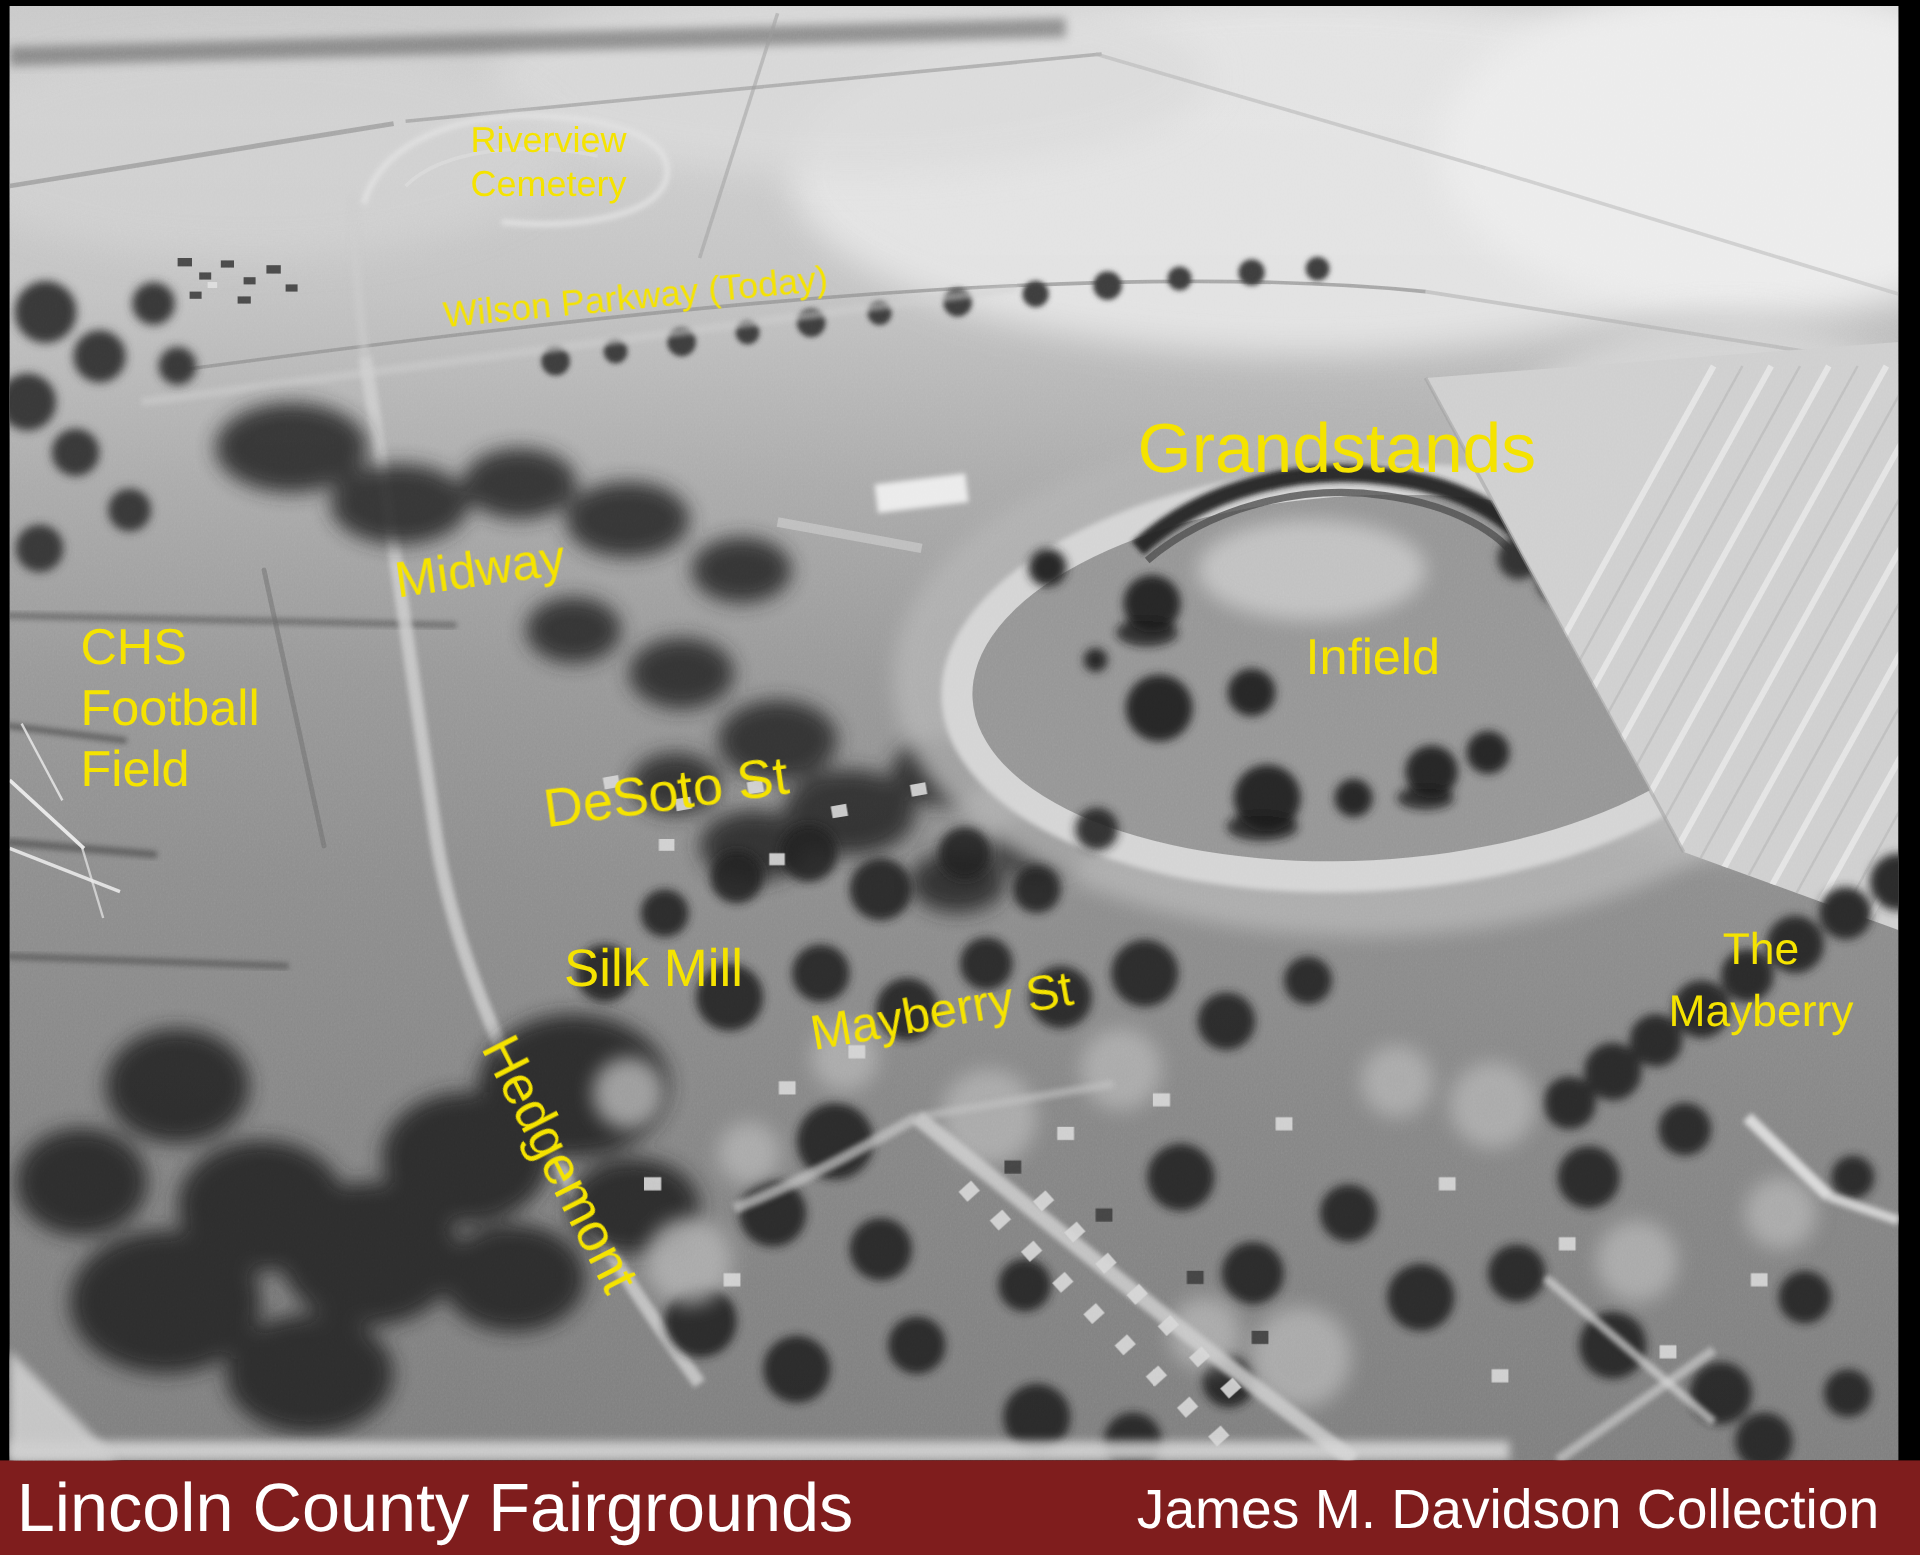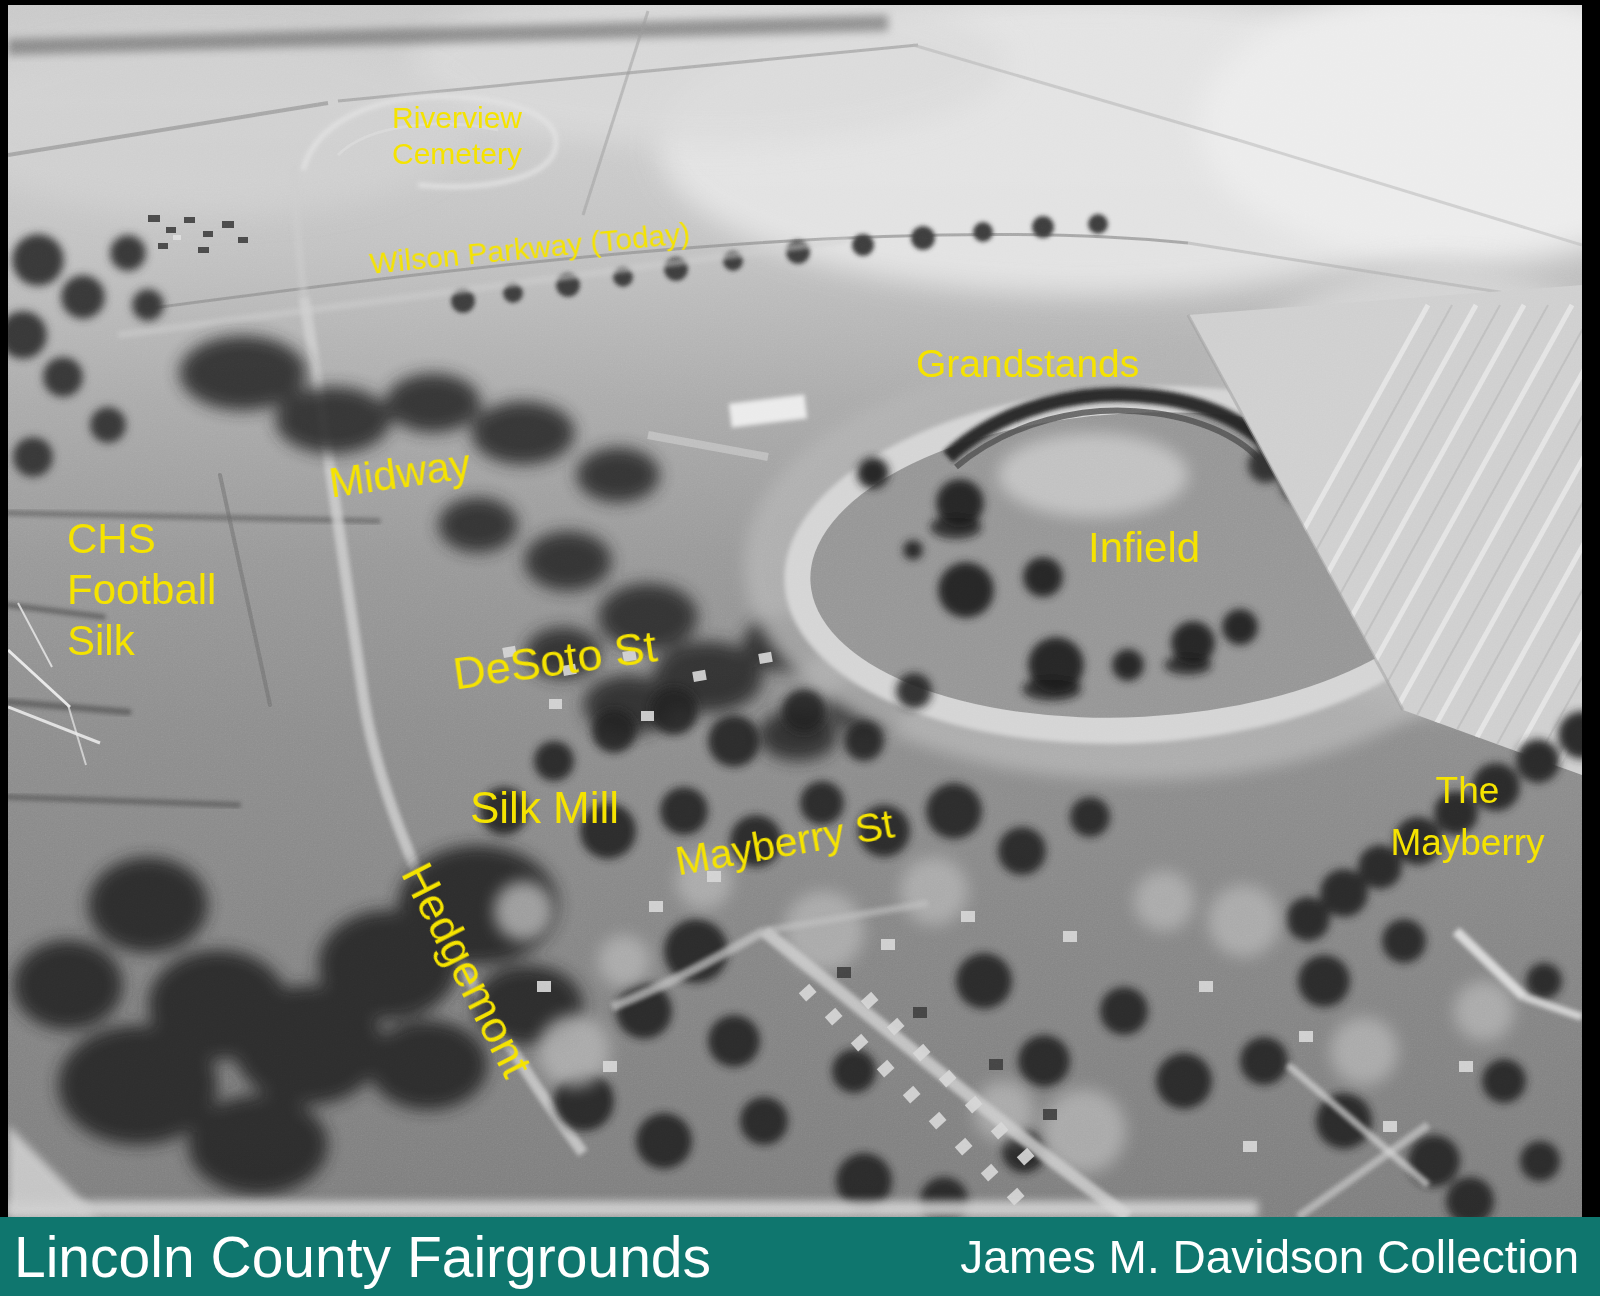--- a/index.html
+++ b/index.html
@@ -13,7 +13,7 @@
   .label{position:absolute;color:var(--label-color,#f5e300);white-space:nowrap;line-height:1.12;}
   .lbl-riverview{left:384px;top:95px;font-size:30px;line-height:36px;}
   .lbl-wilson{left:360px;top:242px;font-size:30px;transform:rotate(-5.5deg);transform-origin:left top;}
-  .lbl-grandstands{left:908px;top:337px;font-size:39px;}
+  .lbl-grandstands{left:940px;top:337px;font-size:58px;}
   .lbl-midway{left:318px;top:455px;font-size:42px;transform:rotate(-8deg);transform-origin:left top;}
   .lbl-chs{left:18px;top:508px;font-size:42px;line-height:51px;margin-left:41px;}
   .lbl-infield{left:1056px;top:519px;font-size:42px;margin-left:24px;}

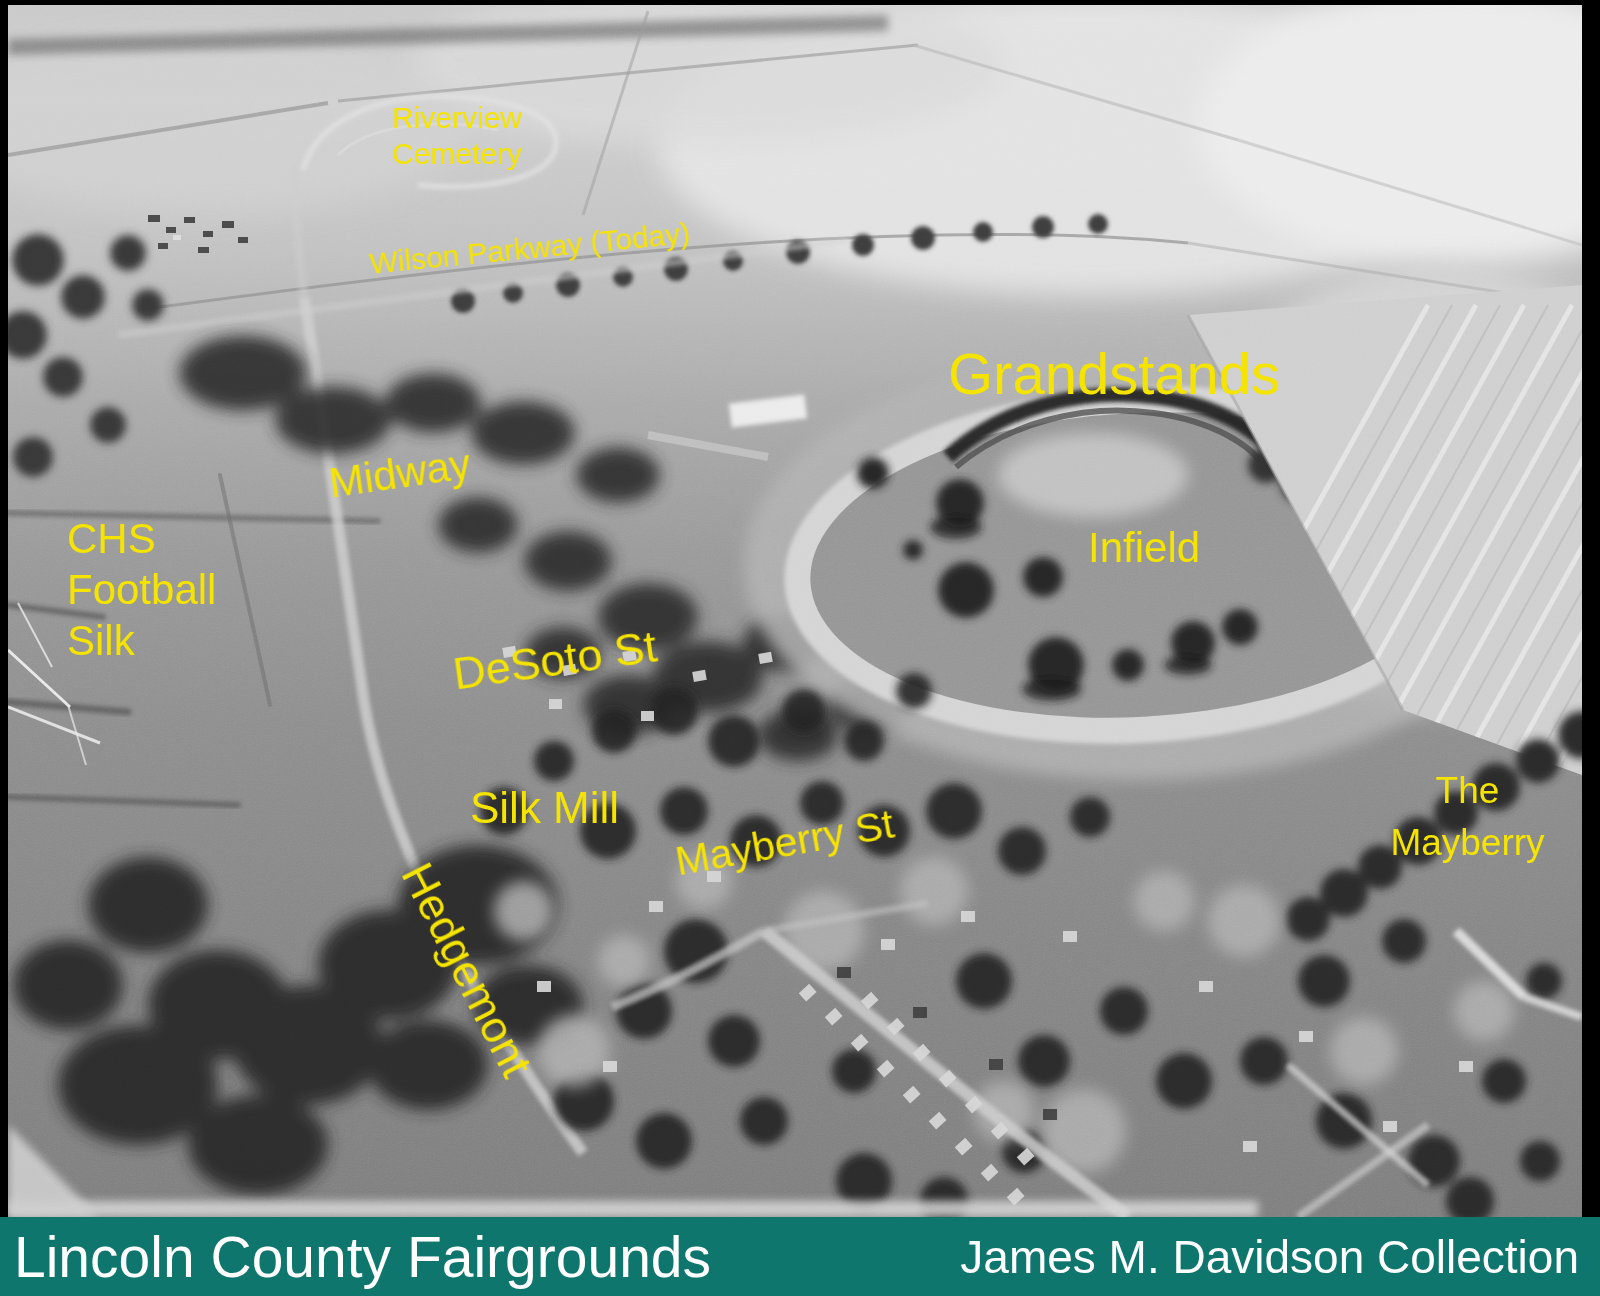--- a/index.html
+++ b/index.html
@@ -371,7 +371,7 @@
     <div class="label lbl-chs">
       <span class="line">CHS</span>
       <span class="line">Football</span>
-      <span class="line">Silk</span>
+      <span class="line">Field</span>
     </div>
     <div class="label lbl-infield">Infield</div>
     <div class="label lbl-desoto">DeSoto St</div>

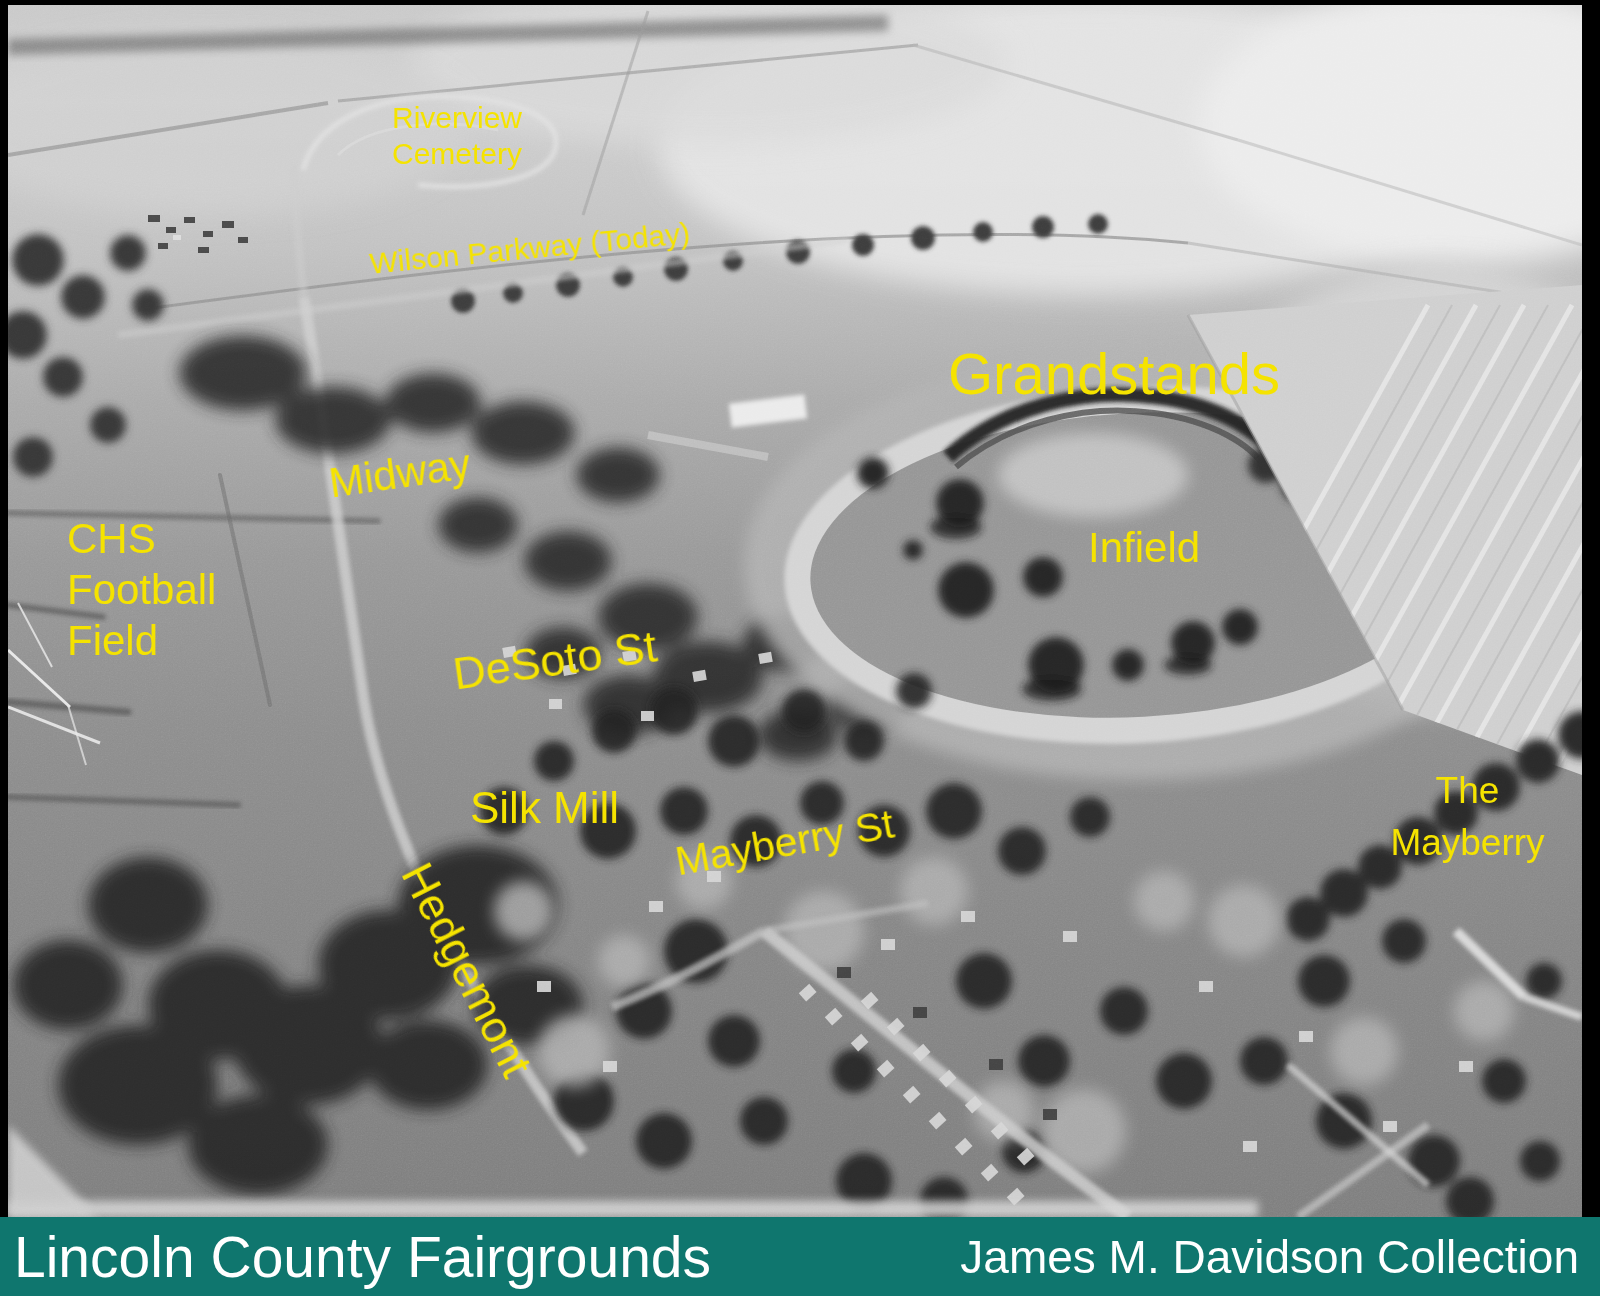--- a/index.html
+++ b/index.html
@@ -23,9 +23,9 @@
   .lbl-hedgemont{left:428px;top:850px;font-size:45px;transform:rotate(63deg);transform-origin:left top;}
   .lbl-themayberry{left:1352px;top:760px;width:215px;font-size:37px;line-height:52px;text-align:center;}
   .label .line{display:block;}
-  .caption-bar{position:absolute;left:0;top:1217px;width:1600px;height:79px;background:#0f766e;
+  .caption-bar{position:absolute;left:0;top:1217px;width:1600px;height:79px;background:#7f1d1d;
                display:flex;align-items:center;justify-content:space-between;
-               padding:0 21px 0 14px;box-sizing:border-box;color:var(--caption-color,#ffffff);}
+               padding:0 34px 0 14px;box-sizing:border-box;color:var(--caption-color,#ffffff);}
   .caption-title{font-size:57px;}
   .caption-credit{font-size:46px;}
 </style>

